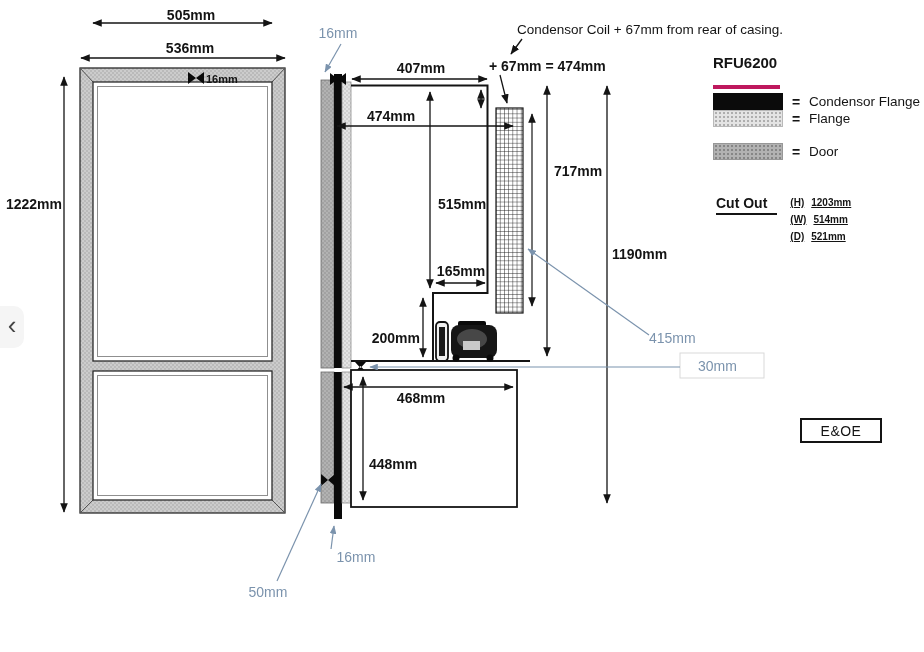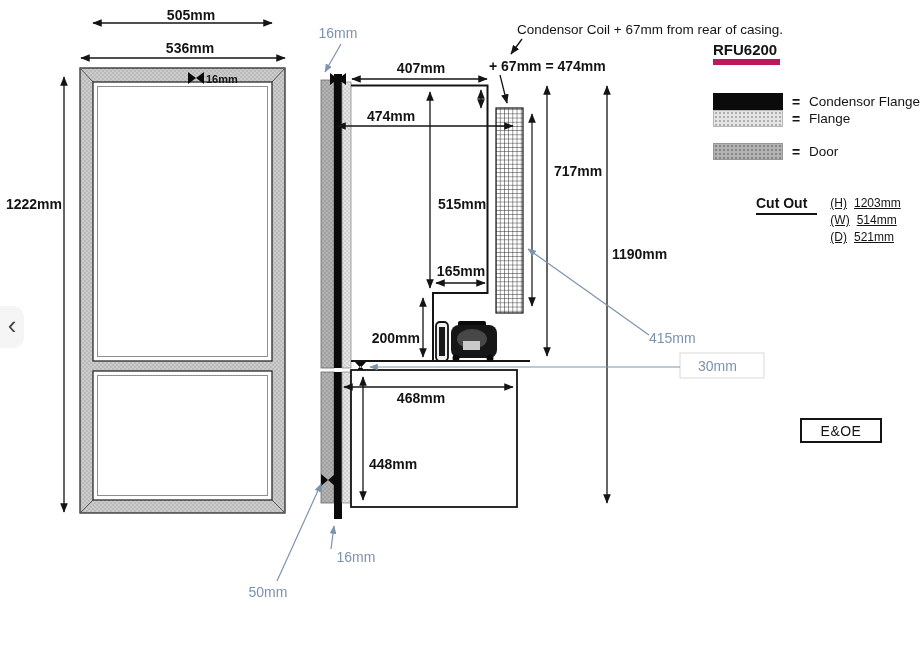--- a/index.html
+++ b/index.html
@@ -16,8 +16,8 @@
   
   .abs{position:absolute;}
   .rfu-title{
-    left:713px;top:41px;font-size:15px;font-weight:bold;
-    border-bottom:6px solid #be185d;padding:0 3px 1px 0;
+    left:713px;top:54px;font-size:15px;font-weight:bold;
+    border-bottom:4px solid #be185d;padding:0 3px 14px 0;
   }
   .legend-row{display:flex;align-items:center;height:17px;}
   .legend-swatch{width:70px;height:17px;box-sizing:border-box;flex:none;}

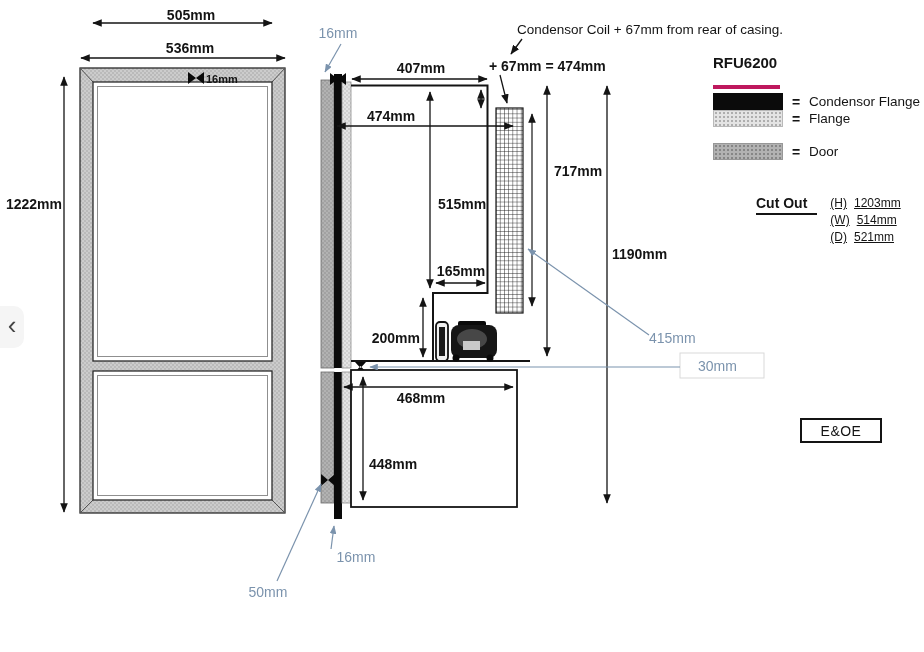--- a/index.html
+++ b/index.html
@@ -34,7 +34,7 @@
   }
   .legend-eq{width:26px;text-align:center;font-size:14px;font-weight:bold;flex:none;}
   .legend-label{font-size:13.5px;white-space:nowrap;}
-  .cutout{left:716px;top:195px;display:flex;align-items:flex-start;margin-left:40px;}
+  .cutout{left:716px;top:195px;display:flex;align-items:flex-start;}
   .cutout-title{
     font-size:14px;font-weight:bold;border-bottom:2px solid #141414;
     padding:0 10px 2px 0;margin-right:13px;

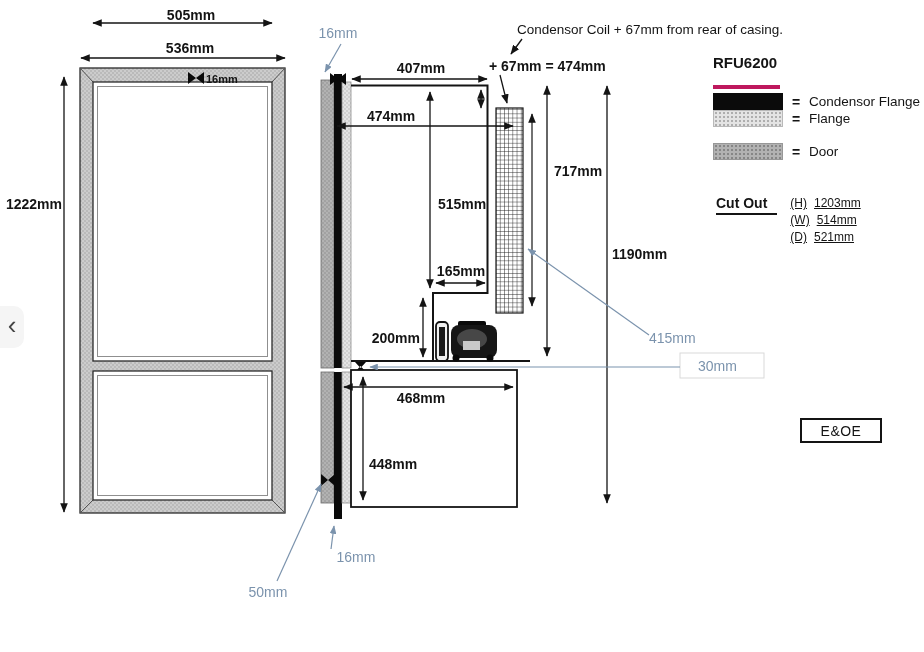--- a/index.html
+++ b/index.html
@@ -40,7 +40,7 @@
     padding:0 10px 2px 0;margin-right:13px;
   }
   .cutout-rows{display:flex;flex-direction:column;gap:1px;}
-  .cutout-row{font-size:12px;font-weight:normal;line-height:16px;white-space:nowrap;}
+  .cutout-row{font-size:10px;font-weight:bold;line-height:16px;white-space:nowrap;}
   .cutout-key{text-decoration:underline;margin-right:7px;}
   .cutout-val{text-decoration:underline;}
   .eoe-box{

